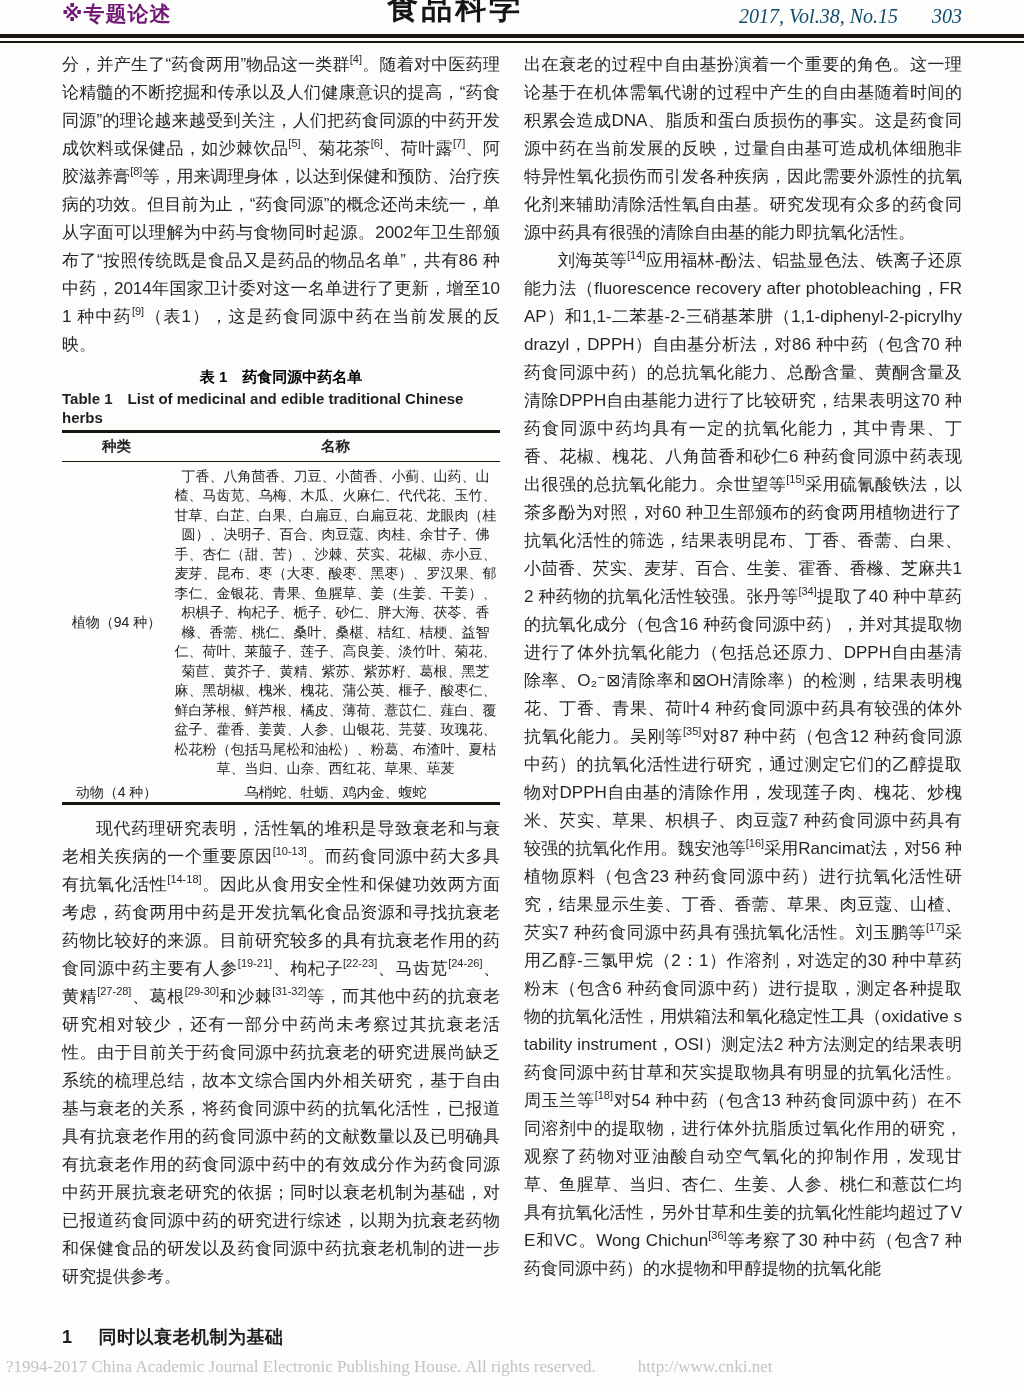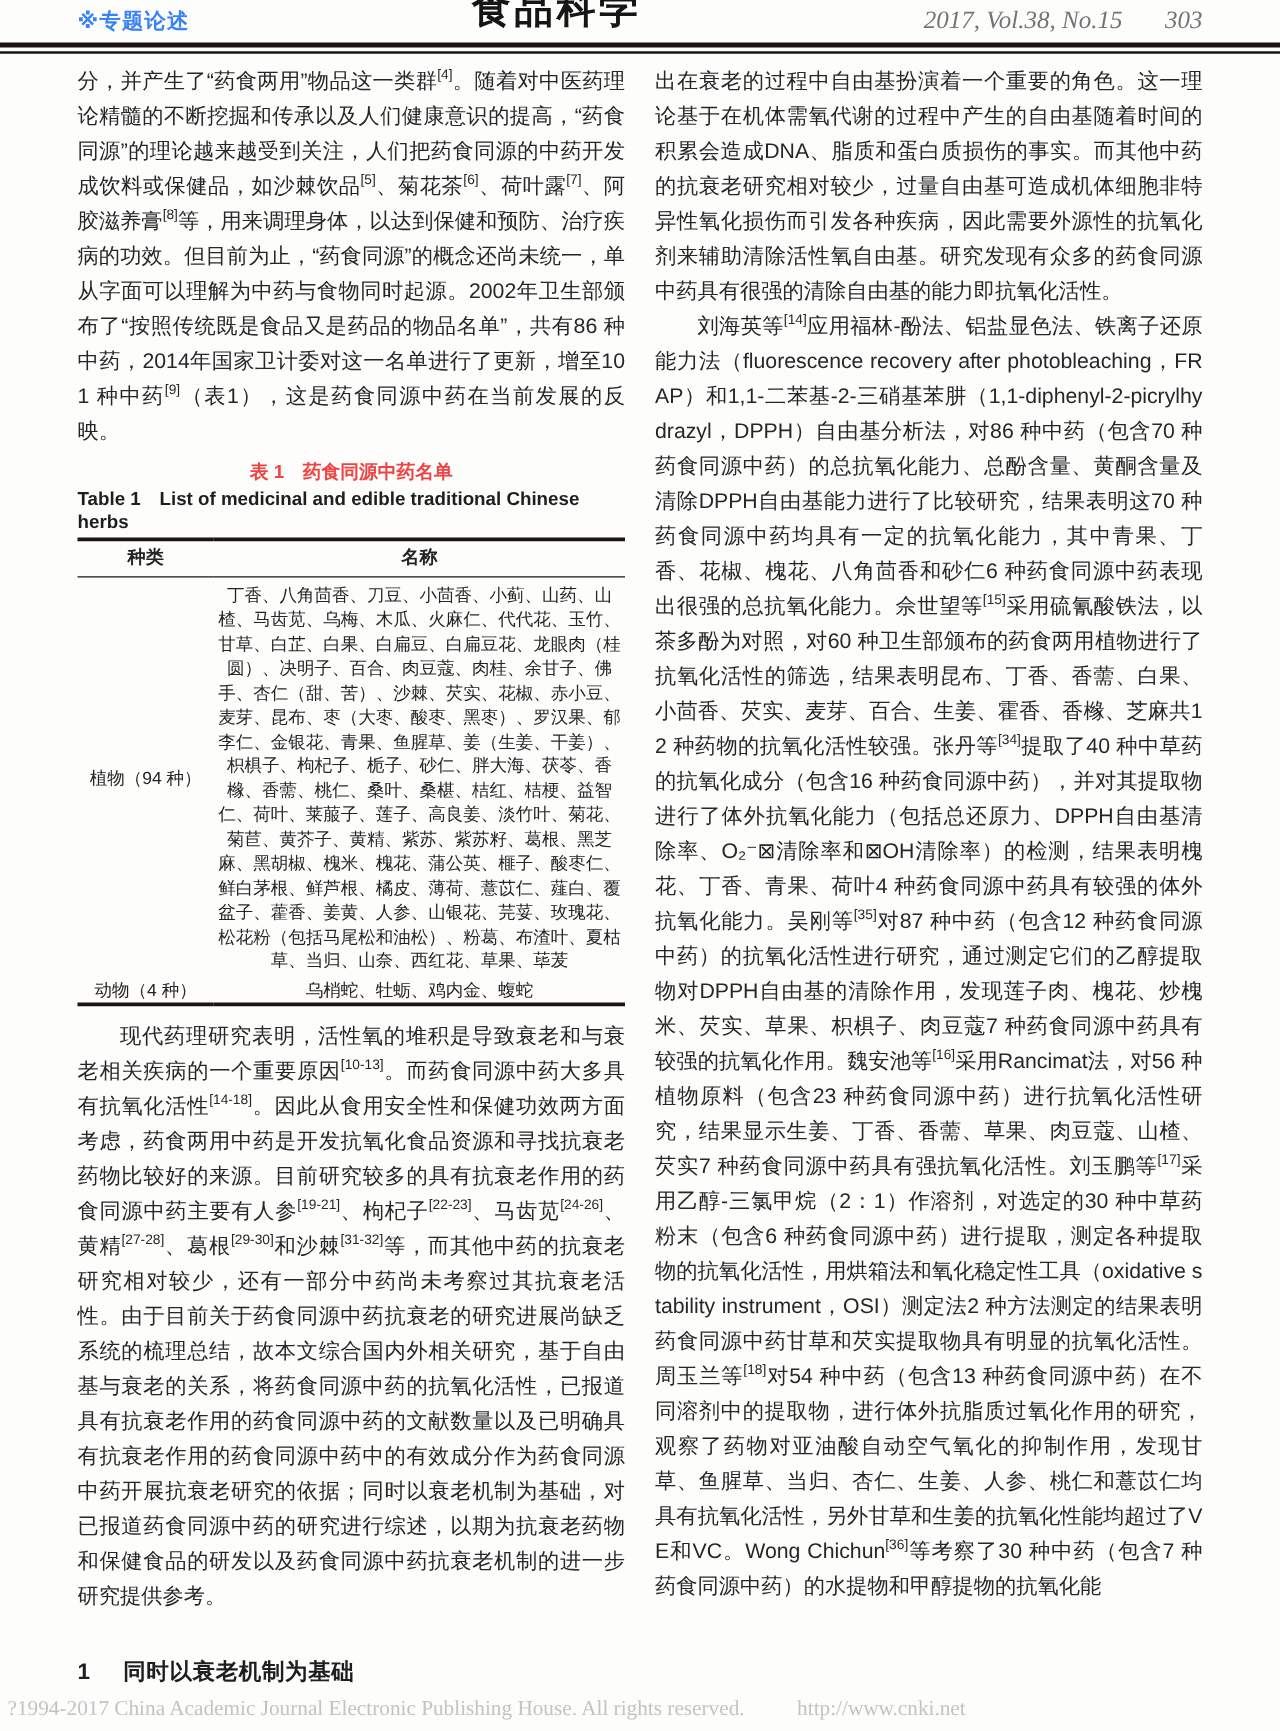--- a/index.html
+++ b/index.html
@@ -16,7 +16,7 @@
     display:flex;align-items:flex-end;justify-content:space-between;
     padding:8px 62px 6px 62px;height:34px;box-sizing:border-box;
   }
-  .runhead .left{font-size:17px;font-weight:700;letter-spacing:1px;color:#3b82f6;}
+  .runhead .left{font-size:21px;font-weight:700;letter-spacing:1px;color:#701a75;}
   .runhead .center{
     font-size:31px;font-weight:900;letter-spacing:3px;color:#151515;
     transform:scaleY(1.05);

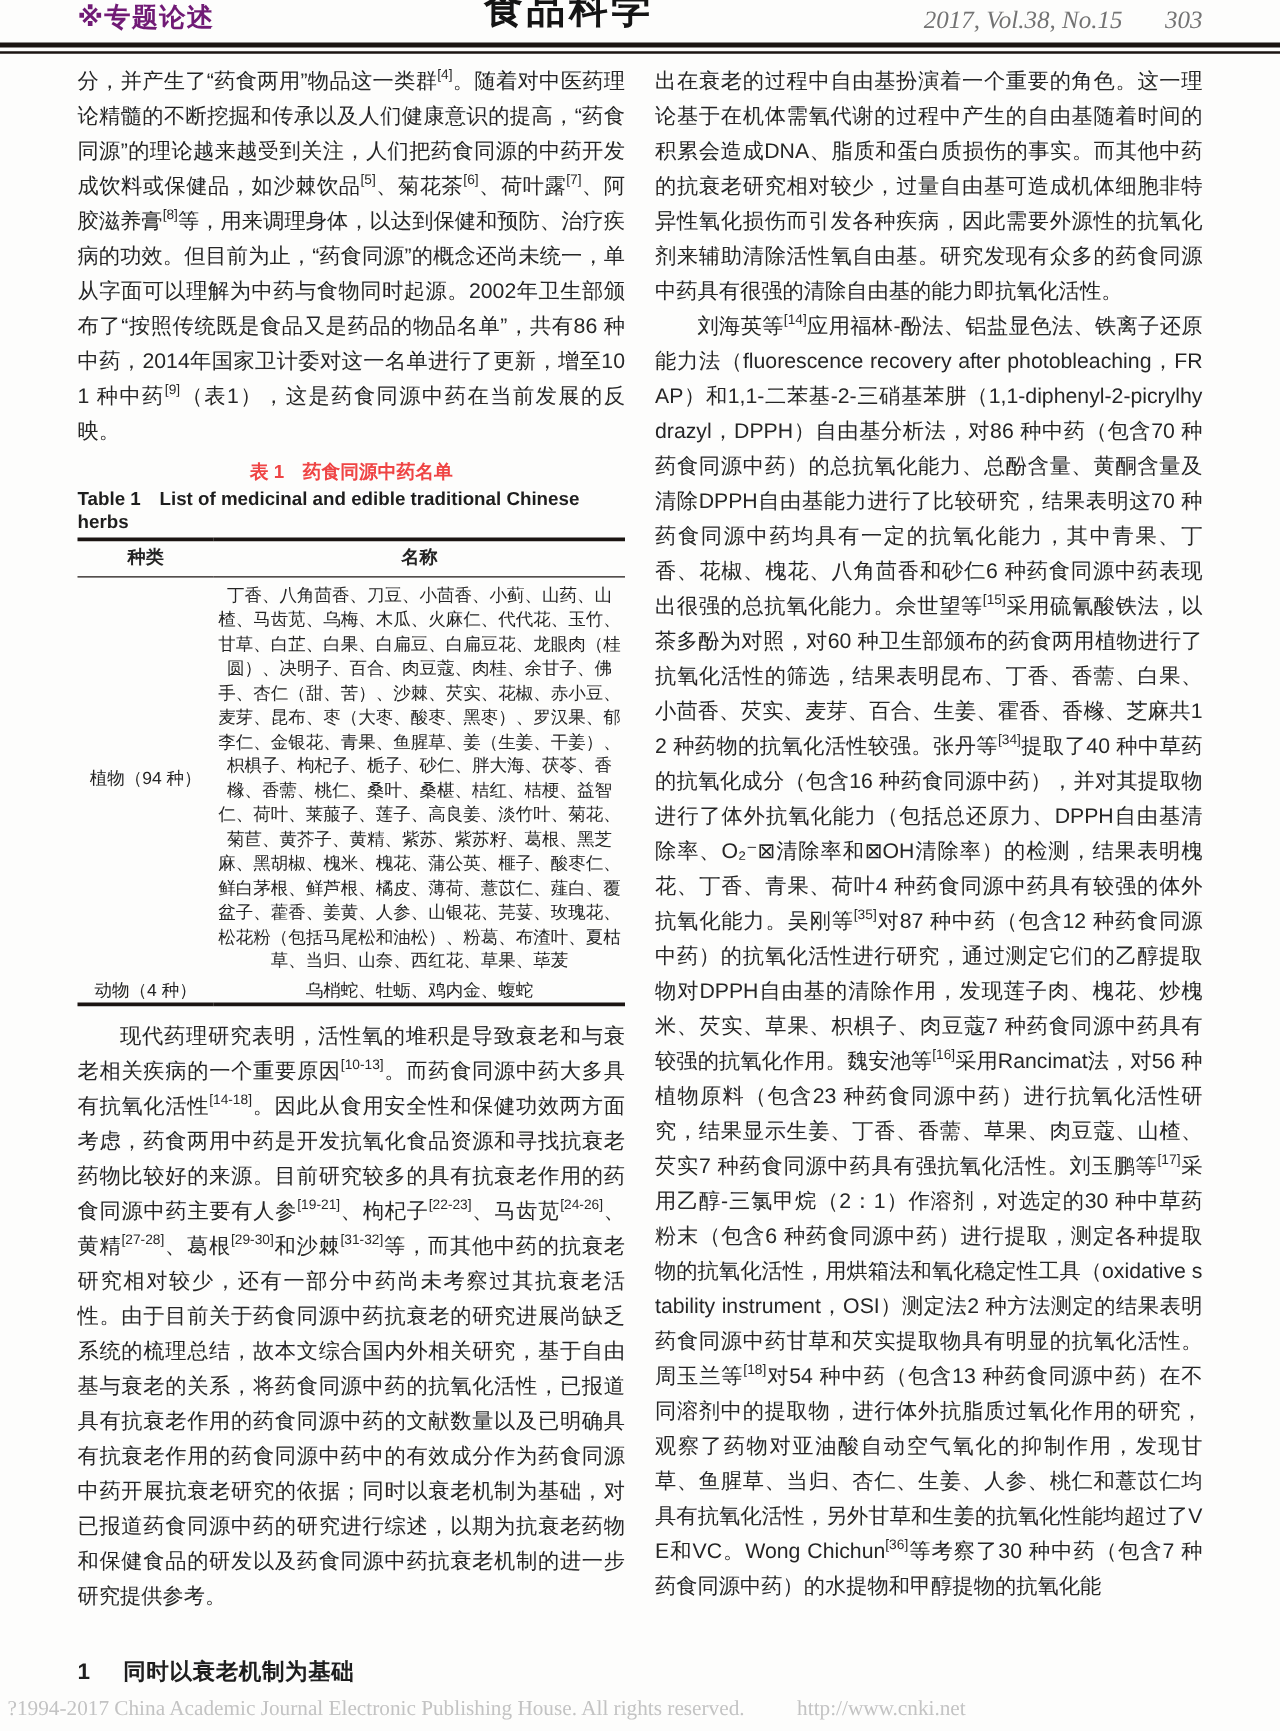--- a/index.html
+++ b/index.html
@@ -23,7 +23,7 @@
   }
   .runhead .right{
     font-family:"Liberation Serif","DejaVu Serif",serif;
-    font-style:italic;font-size:20px;color:#737373;display:flex;gap:34px;
+    font-style:italic;font-size:20px;color:#0c4a6e;display:flex;gap:34px;
   }
   .rules{padding:0 0;}
   .rule-thick{height:4px;background:#1b1512;margin:0 0;}

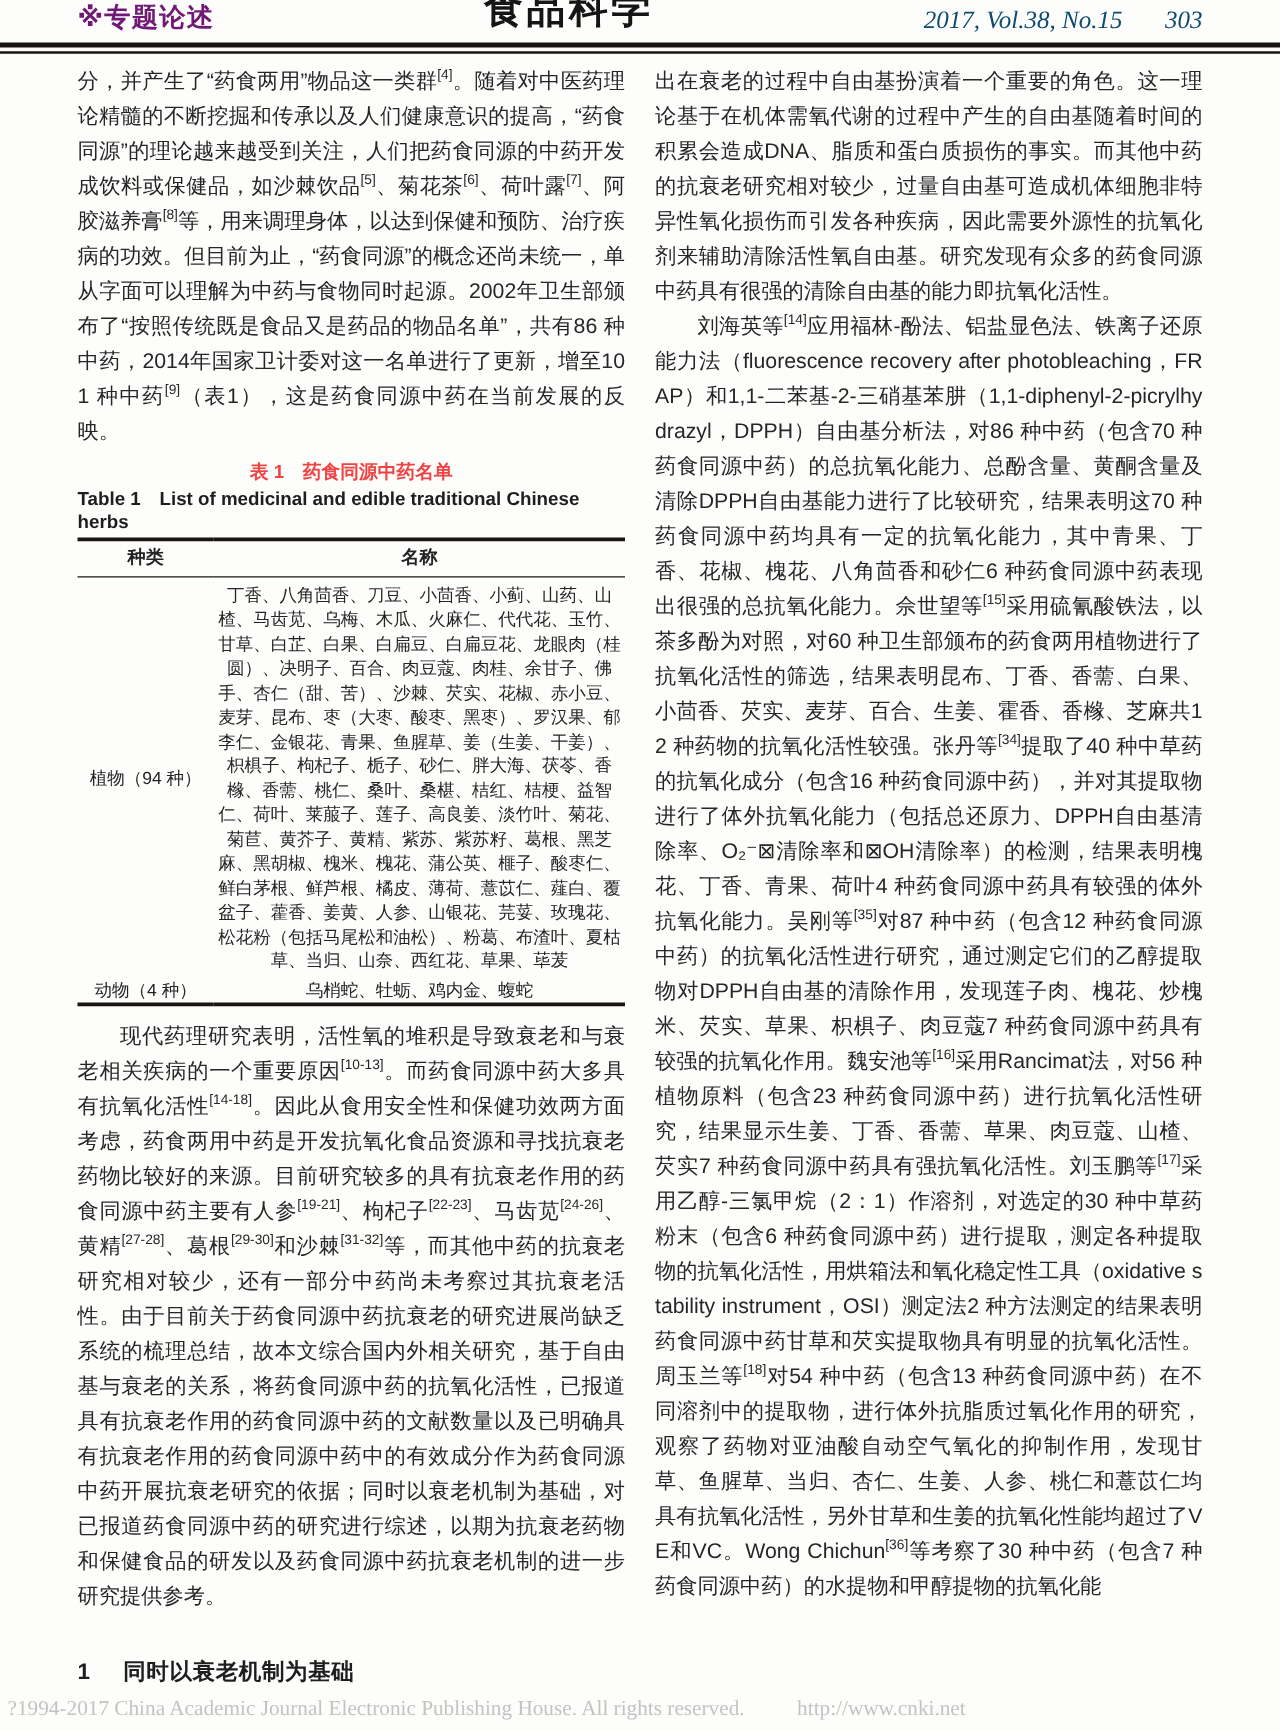--- a/index.html
+++ b/index.html
@@ -130,7 +130,7 @@
     </div>
 
     <div class="col">
-      <p class="para">出在衰老的过程中自由基扮演着一个重要的角色。这一理论基于在机体需氧代谢的过程中产生的自由基随着时间的积累会造成DNA、脂质和蛋白质损伤的事实。而其他中药的抗衰老研究相对较少，过量自由基可造成机体细胞非特异性氧化损伤而引发各种疾病，因此需要外源性的抗氧化剂来辅助清除活性氧自由基。研究发现有众多的药食同源中药具有很强的清除自由基的能力即抗氧化活性。</p>
+      <p class="para">出在衰老的过程中自由基扮演着一个重要的角色。这一理论基于在机体需氧代谢的过程中产生的自由基随着时间的积累会造成DNA、脂质和蛋白质损伤的事实。这是药食同源中药在当前发展的反映，过量自由基可造成机体细胞非特异性氧化损伤而引发各种疾病，因此需要外源性的抗氧化剂来辅助清除活性氧自由基。研究发现有众多的药食同源中药具有很强的清除自由基的能力即抗氧化活性。</p>
       <p class="para indent">刘海英等<sup>[14]</sup>应用福林-酚法、铝盐显色法、铁离子还原能力法（fluorescence recovery after photobleaching，FRAP）和1,1-二苯基-2-三硝基苯肼（1,1-diphenyl-2-picrylhydrazyl，DPPH）自由基分析法，对86 种中药（包含70 种药食同源中药）的总抗氧化能力、总酚含量、黄酮含量及清除DPPH自由基能力进行了比较研究，结果表明这70 种药食同源中药均具有一定的抗氧化能力，其中青果、丁香、花椒、槐花、八角茴香和砂仁6 种药食同源中药表现出很强的总抗氧化能力。佘世望等<sup>[15]</sup>采用硫氰酸铁法，以茶多酚为对照，对60 种卫生部颁布的药食两用植物进行了抗氧化活性的筛选，结果表明昆布、丁香、香薷、白果、小茴香、芡实、麦芽、百合、生姜、霍香、香橼、芝麻共12 种药物的抗氧化活性较强。张丹等<sup>[34]</sup>提取了40 种中草药的抗氧化成分（包含16 种药食同源中药），并对其提取物进行了体外抗氧化能力（包括总还原力、DPPH自由基清除率、O₂⁻⊠清除率和⊠OH清除率）的检测，结果表明槐花、丁香、青果、荷叶4 种药食同源中药具有较强的体外抗氧化能力。吴刚等<sup>[35]</sup>对87 种中药（包含12 种药食同源中药）的抗氧化活性进行研究，通过测定它们的乙醇提取物对DPPH自由基的清除作用，发现莲子肉、槐花、炒槐米、芡实、草果、枳椇子、肉豆蔻7 种药食同源中药具有较强的抗氧化作用。魏安池等<sup>[16]</sup>采用Rancimat法，对56 种植物原料（包含23 种药食同源中药）进行抗氧化活性研究，结果显示生姜、丁香、香薷、草果、肉豆蔻、山楂、芡实7 种药食同源中药具有强抗氧化活性。刘玉鹏等<sup>[17]</sup>采用乙醇-三氯甲烷（2：1）作溶剂，对选定的30 种中草药粉末（包含6 种药食同源中药）进行提取，测定各种提取物的抗氧化活性，用烘箱法和氧化稳定性工具（oxidative stability instrument，OSI）测定法2 种方法测定的结果表明药食同源中药甘草和芡实提取物具有明显的抗氧化活性。周玉兰等<sup>[18]</sup>对54 种中药（包含13 种药食同源中药）在不同溶剂中的提取物，进行体外抗脂质过氧化作用的研究，观察了药物对亚油酸自动空气氧化的抑制作用，发现甘草、鱼腥草、当归、杏仁、生姜、人参、桃仁和薏苡仁均具有抗氧化活性，另外甘草和生姜的抗氧化性能均超过了VE和VC。Wong Chichun<sup>[36]</sup>等考察了30 种中药（包含7 种药食同源中药）的水提物和甲醇提物的抗氧化能</p>
     </div>
 

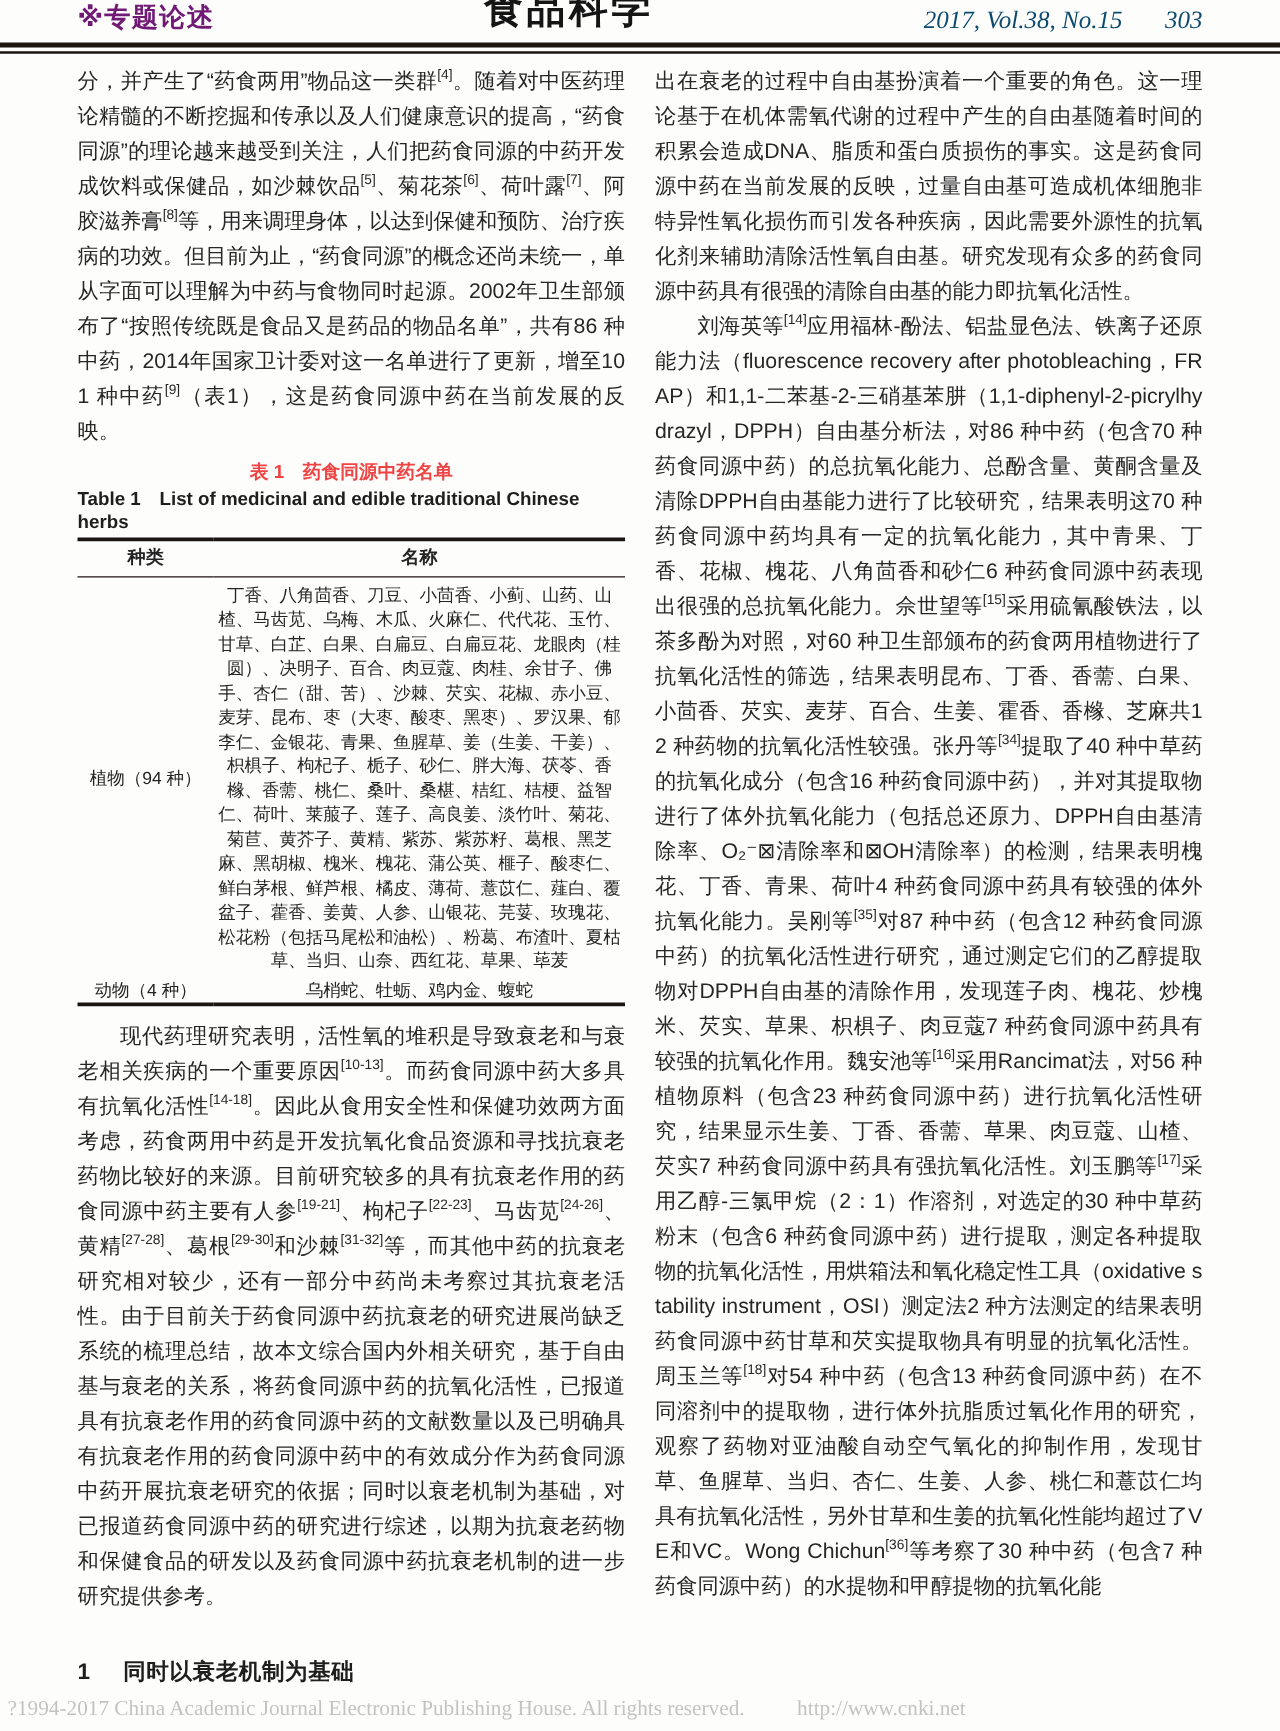--- a/index.html
+++ b/index.html
@@ -43,7 +43,7 @@
   
   .tablewrap{margin:9px 0 10px 0;}
   .tbl-title-cn{
-    text-align:center;font-size:15px;font-weight:700;color:#ef4444;margin:0 0 3px 0;
+    text-align:center;font-size:15px;font-weight:700;color:#000000;margin:0 0 3px 0;
   }
   .tbl-title-en{
     text-align:left;font-size:15px;font-weight:700;color:#1e1e1e;margin:0 0 4px 0;

